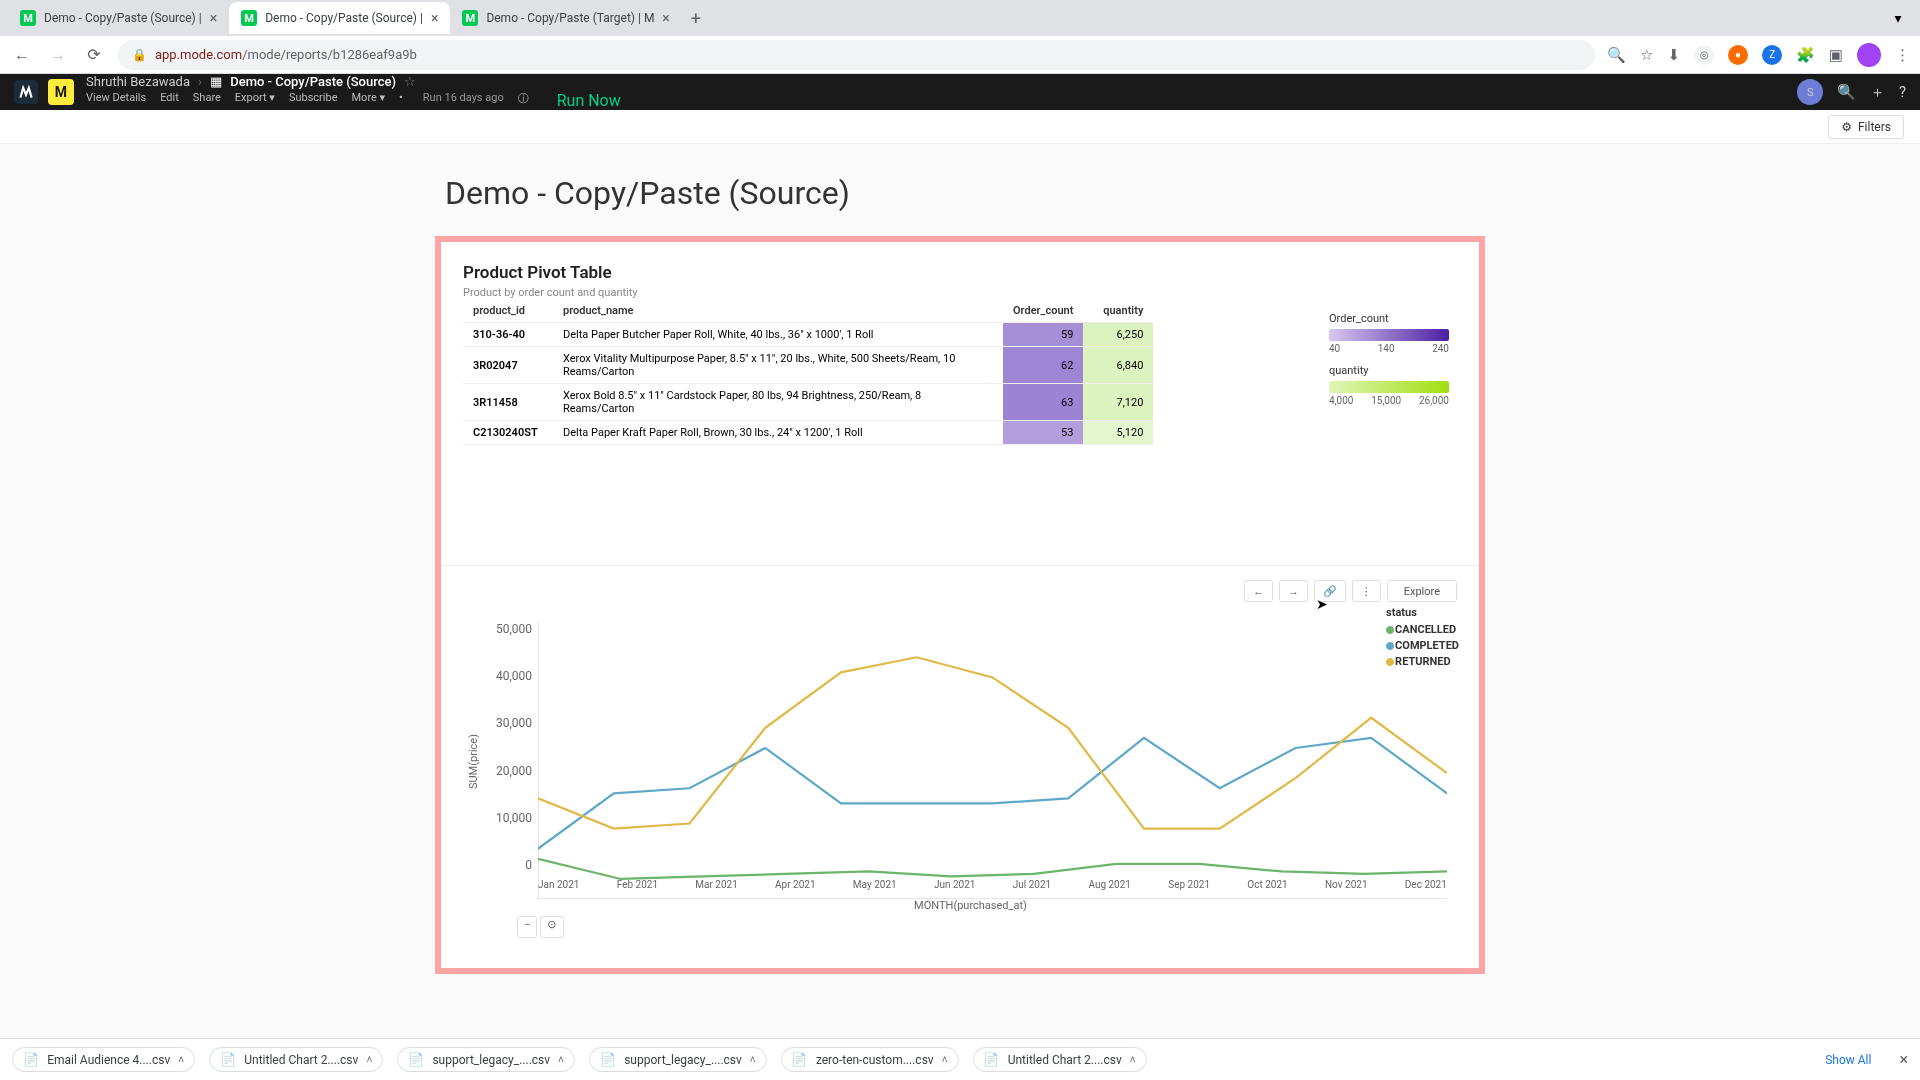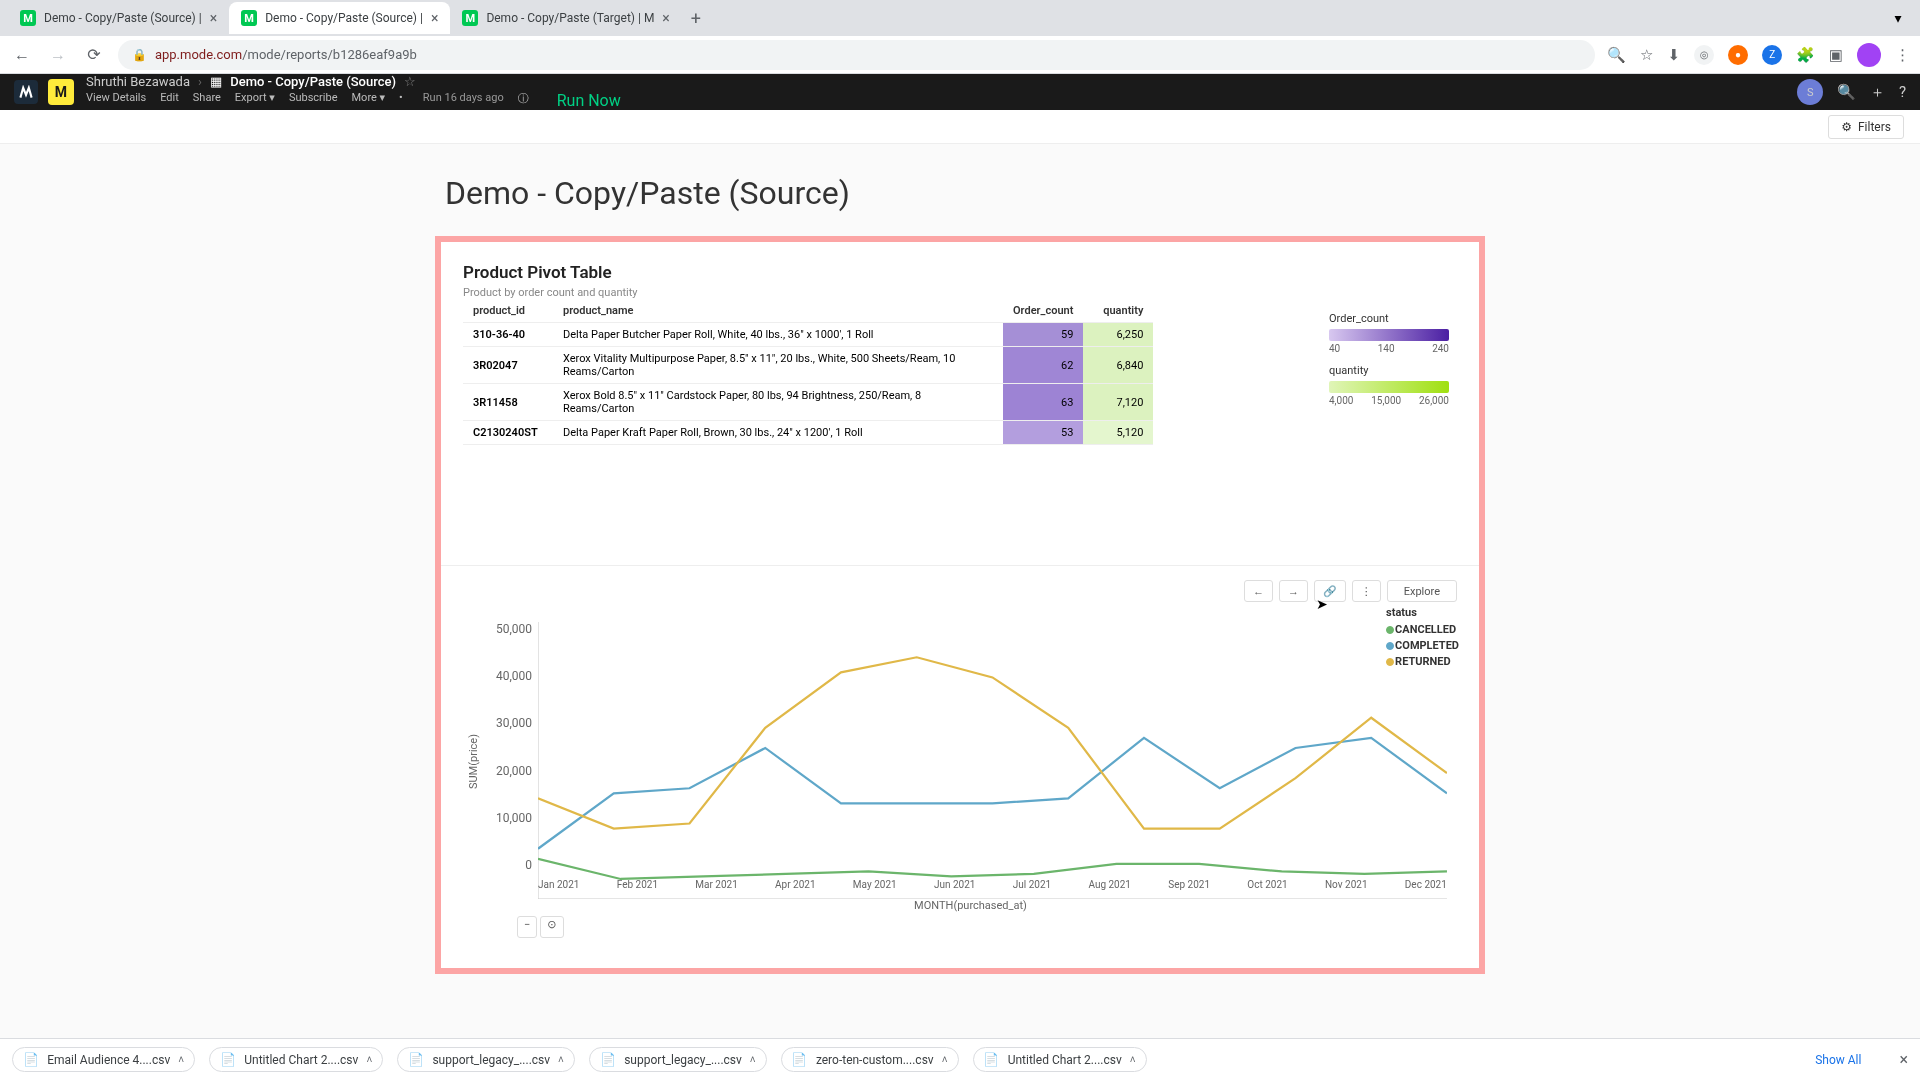--- a/index.html
+++ b/index.html
@@ -101,7 +101,7 @@
 .dl-icon { color: #d93025; font-size: 13px; }
 .dl-chev { color: #5f6368; font-size: 10px; }
 .dl-spacer { flex: 1; }
-.show-all { color: #1a73e8; font-size: 12px; cursor: pointer; margin-right: 24px; }
+.show-all { color: #1a73e8; font-size: 12px; cursor: pointer; margin-right: 14px; }
 .dl-close { color: #5f6368; font-size: 16px; cursor: pointer; }
 </style>
 </head>

